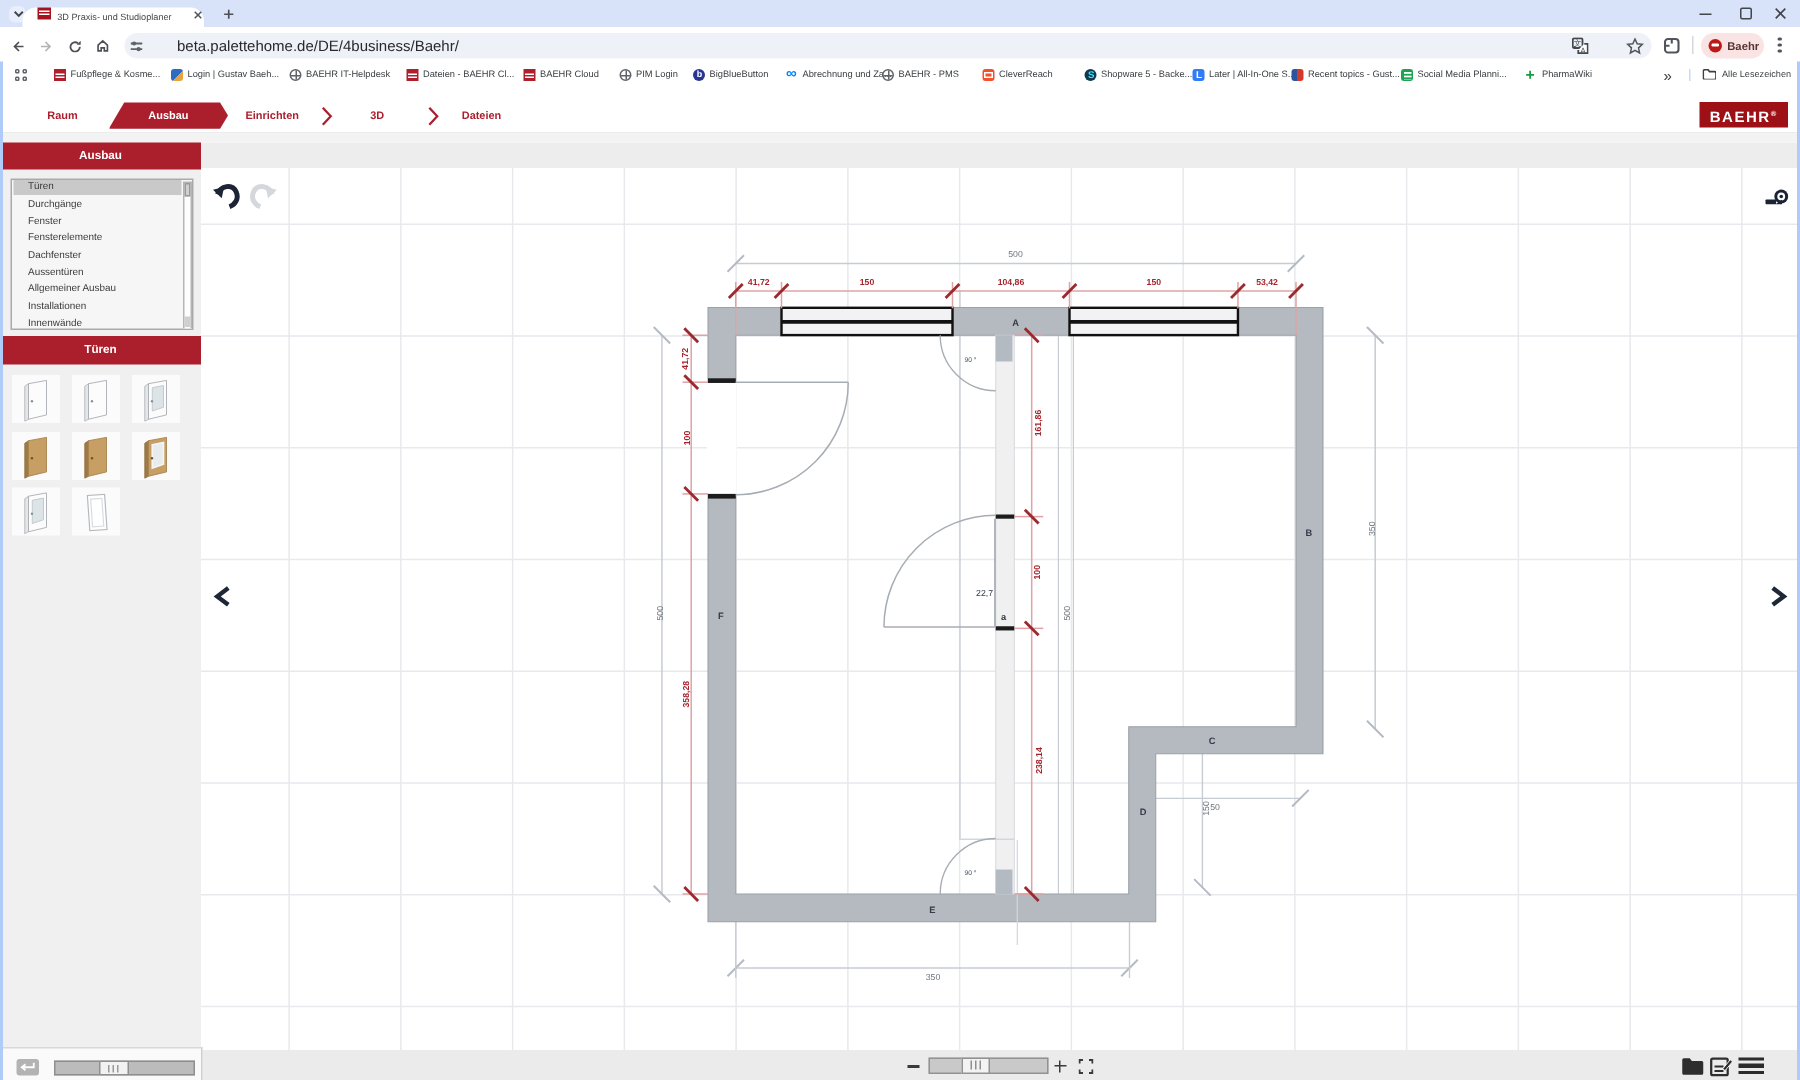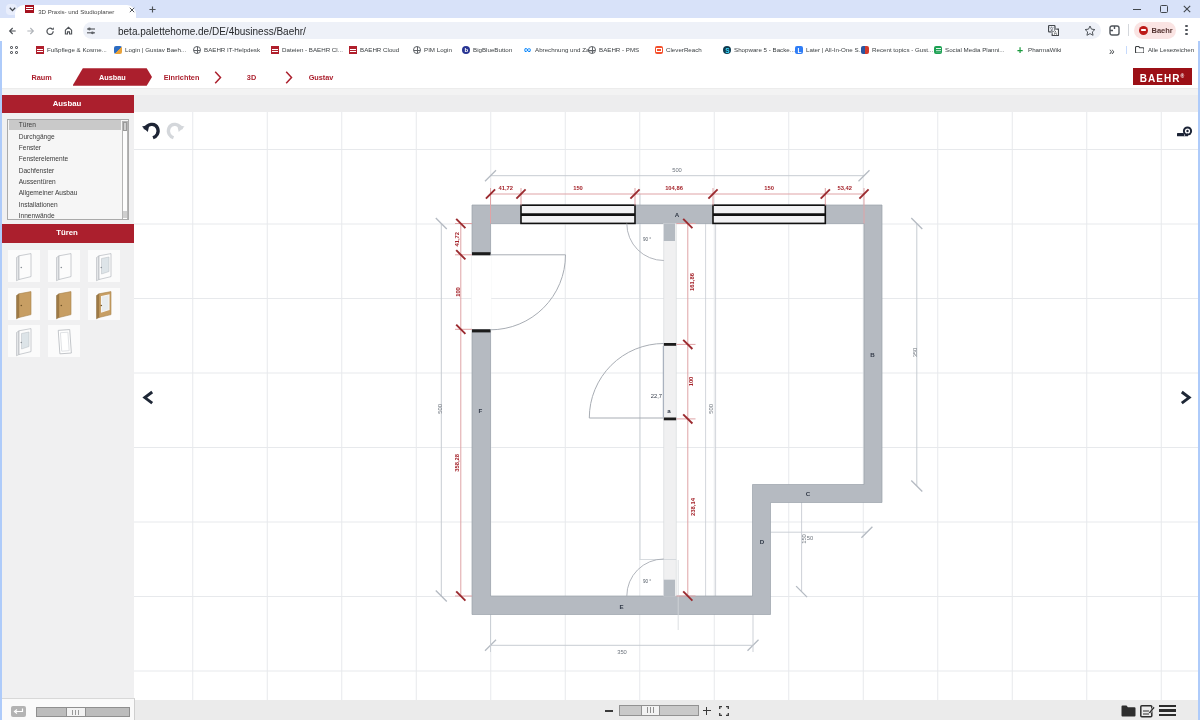--- a/index.html
+++ b/index.html
@@ -199,7 +199,7 @@
 <svg class="abs" style="left:284.5px;top:70.5px" width="8" height="13" viewBox="0 0 8 13">
     <path d="M1.2,0.8 L6.5,6.5 L1.2,12.2" fill="none" stroke="#ab1f2d" stroke-width="1.5"></path>
   </svg>
-<div class="abs" style="left:321px;top:77.2px;transform:translate(-50%,-50%);font-size:7.3px;font-weight:bold;color:#ab1f2d">Gustav</div>
+<div class="abs" style="left:321px;top:77.2px;transform:translate(-50%,-50%);font-size:7.3px;font-weight:bold;color:#ab1f2d">Dateien</div>
 <div class="abs" style="left:1133.3px;top:68px;width:58.4px;height:17.3px;background:#9c1016;color:#fff;font-weight:bold;font-size:10px;text-align:center;line-height:17.3px;letter-spacing:1px">BAEHR<span style="font-size:5px;vertical-align:4px">®</span></div>
 
 <div class="abs" style="left:0;top:95px;width:134px;height:625px;background:#f0f0f1"></div>

